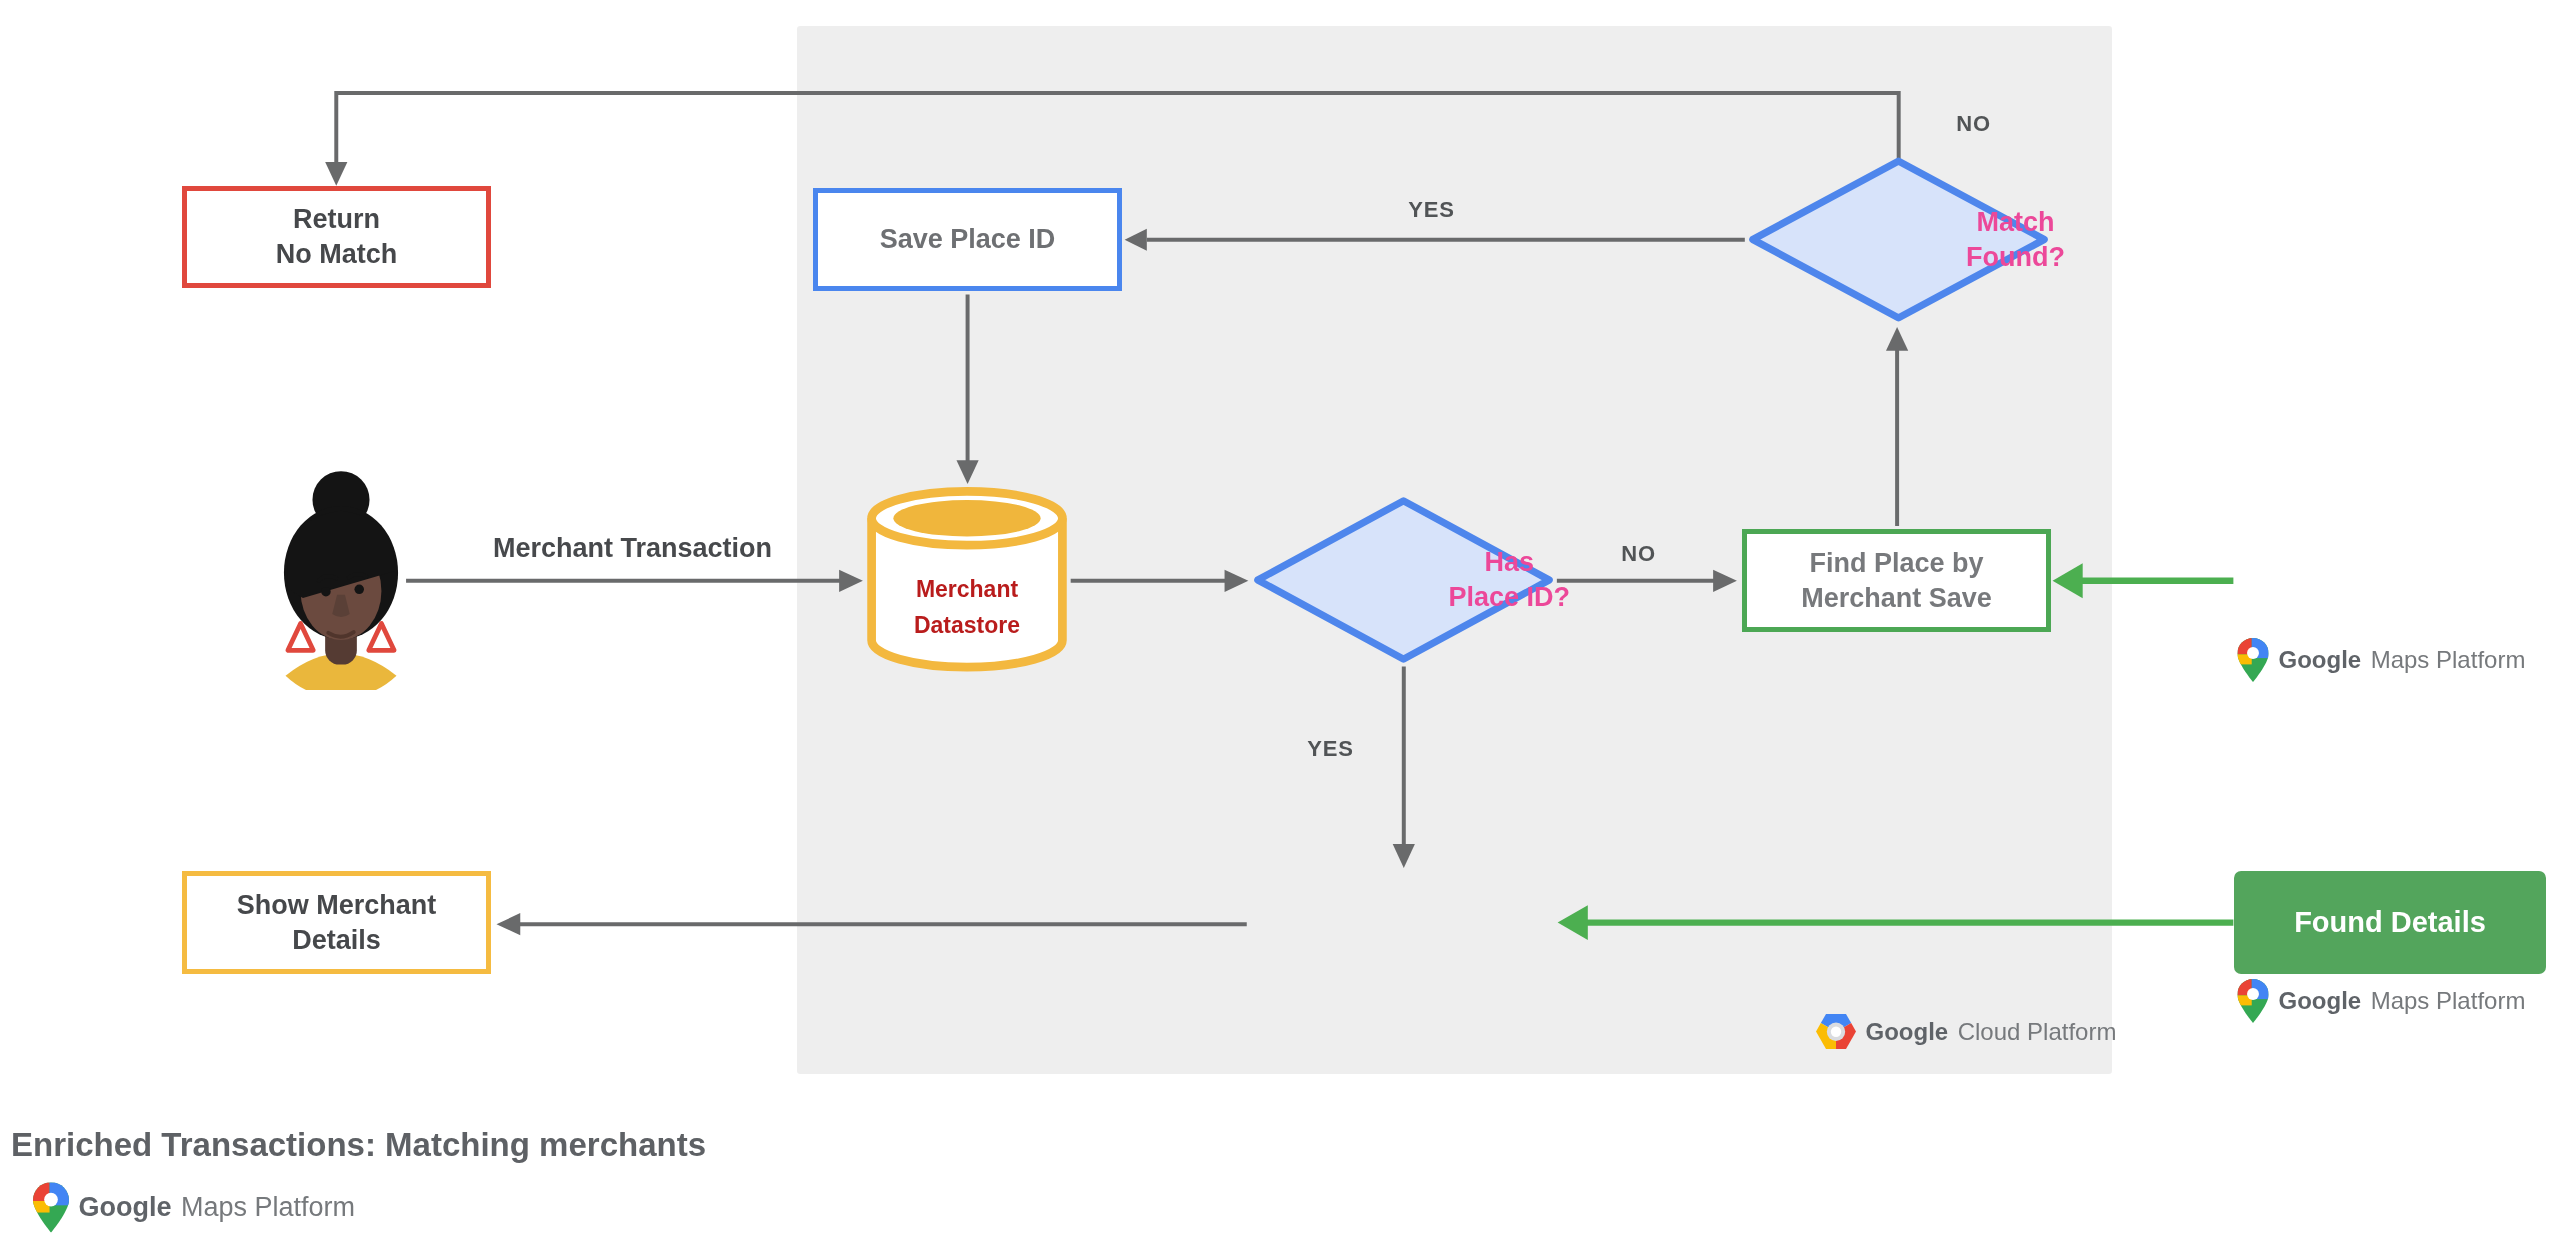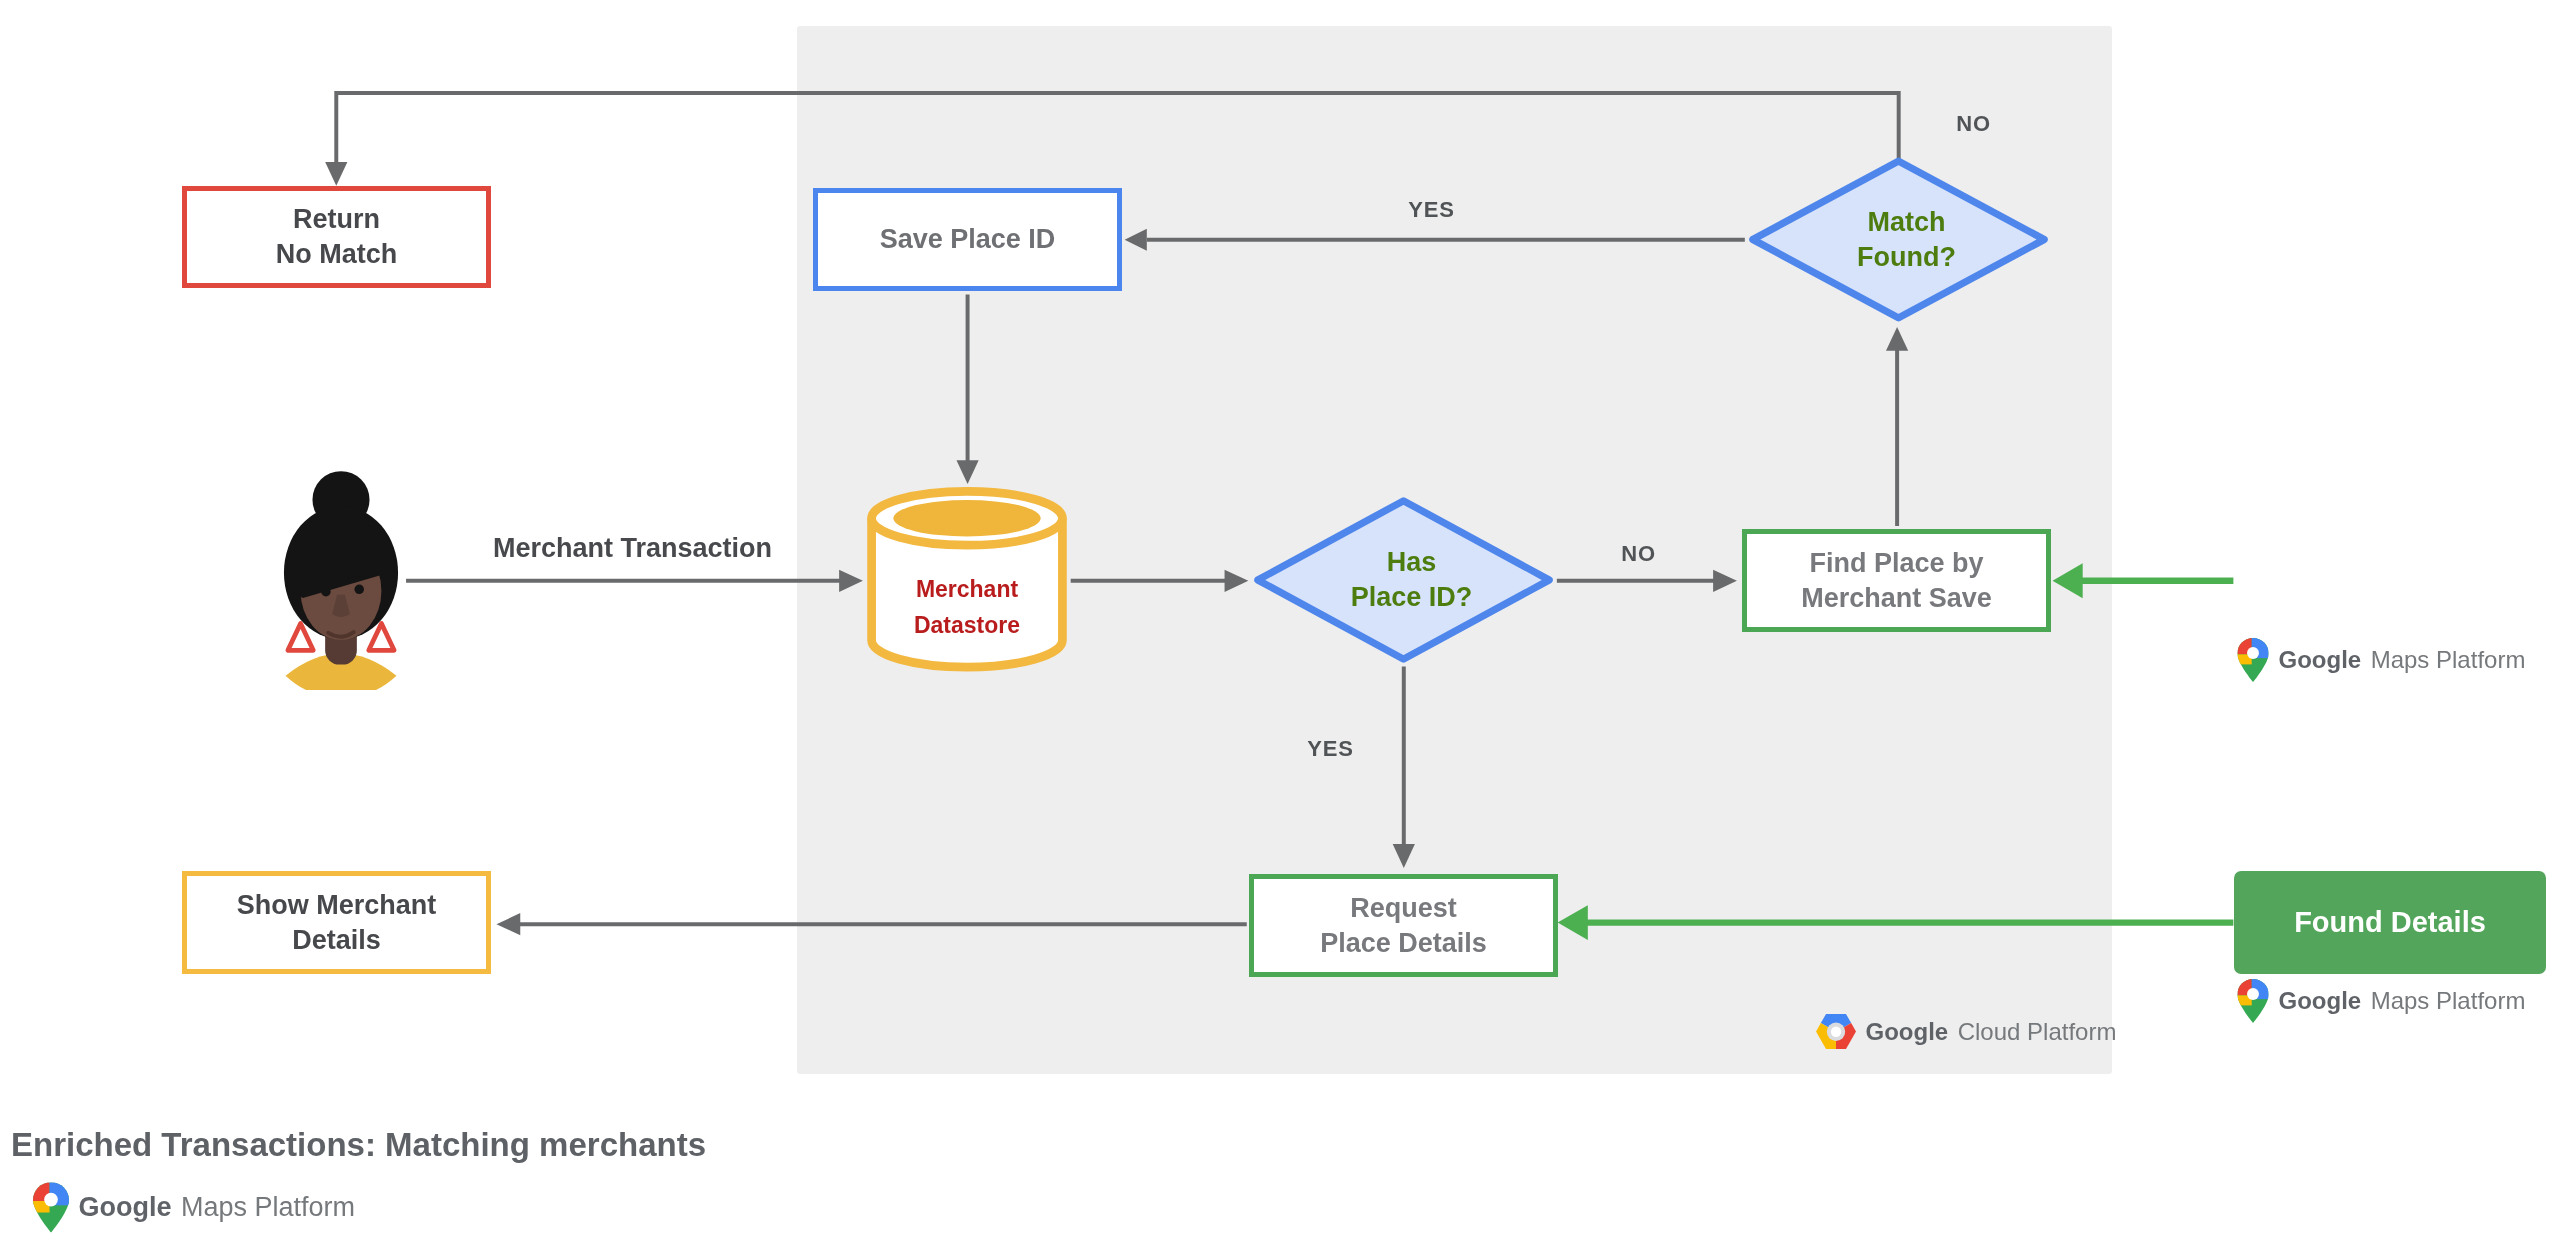--- a/index.html
+++ b/index.html
@@ -27,9 +27,9 @@
   }
   .diamond{position:absolute;}
   .diamond .dlabel{
-    position:absolute;left:8px;top:0;width:100%;height:100%;
-    display:flex;align-items:center;justify-content:center;text-align:center;
-    font-weight:bold;font-size:27px;line-height:35px;color:#4d7c0f;
+    position:absolute;left:16px;top:0;width:100%;height:100%;
+    display:flex;align-items:center;justify-content:flex-end;text-align:center;
+    font-weight:bold;font-size:27px;line-height:35px;color:#ec4899;
   }
   .cyl{position:absolute;}
   .cyl .clabel{

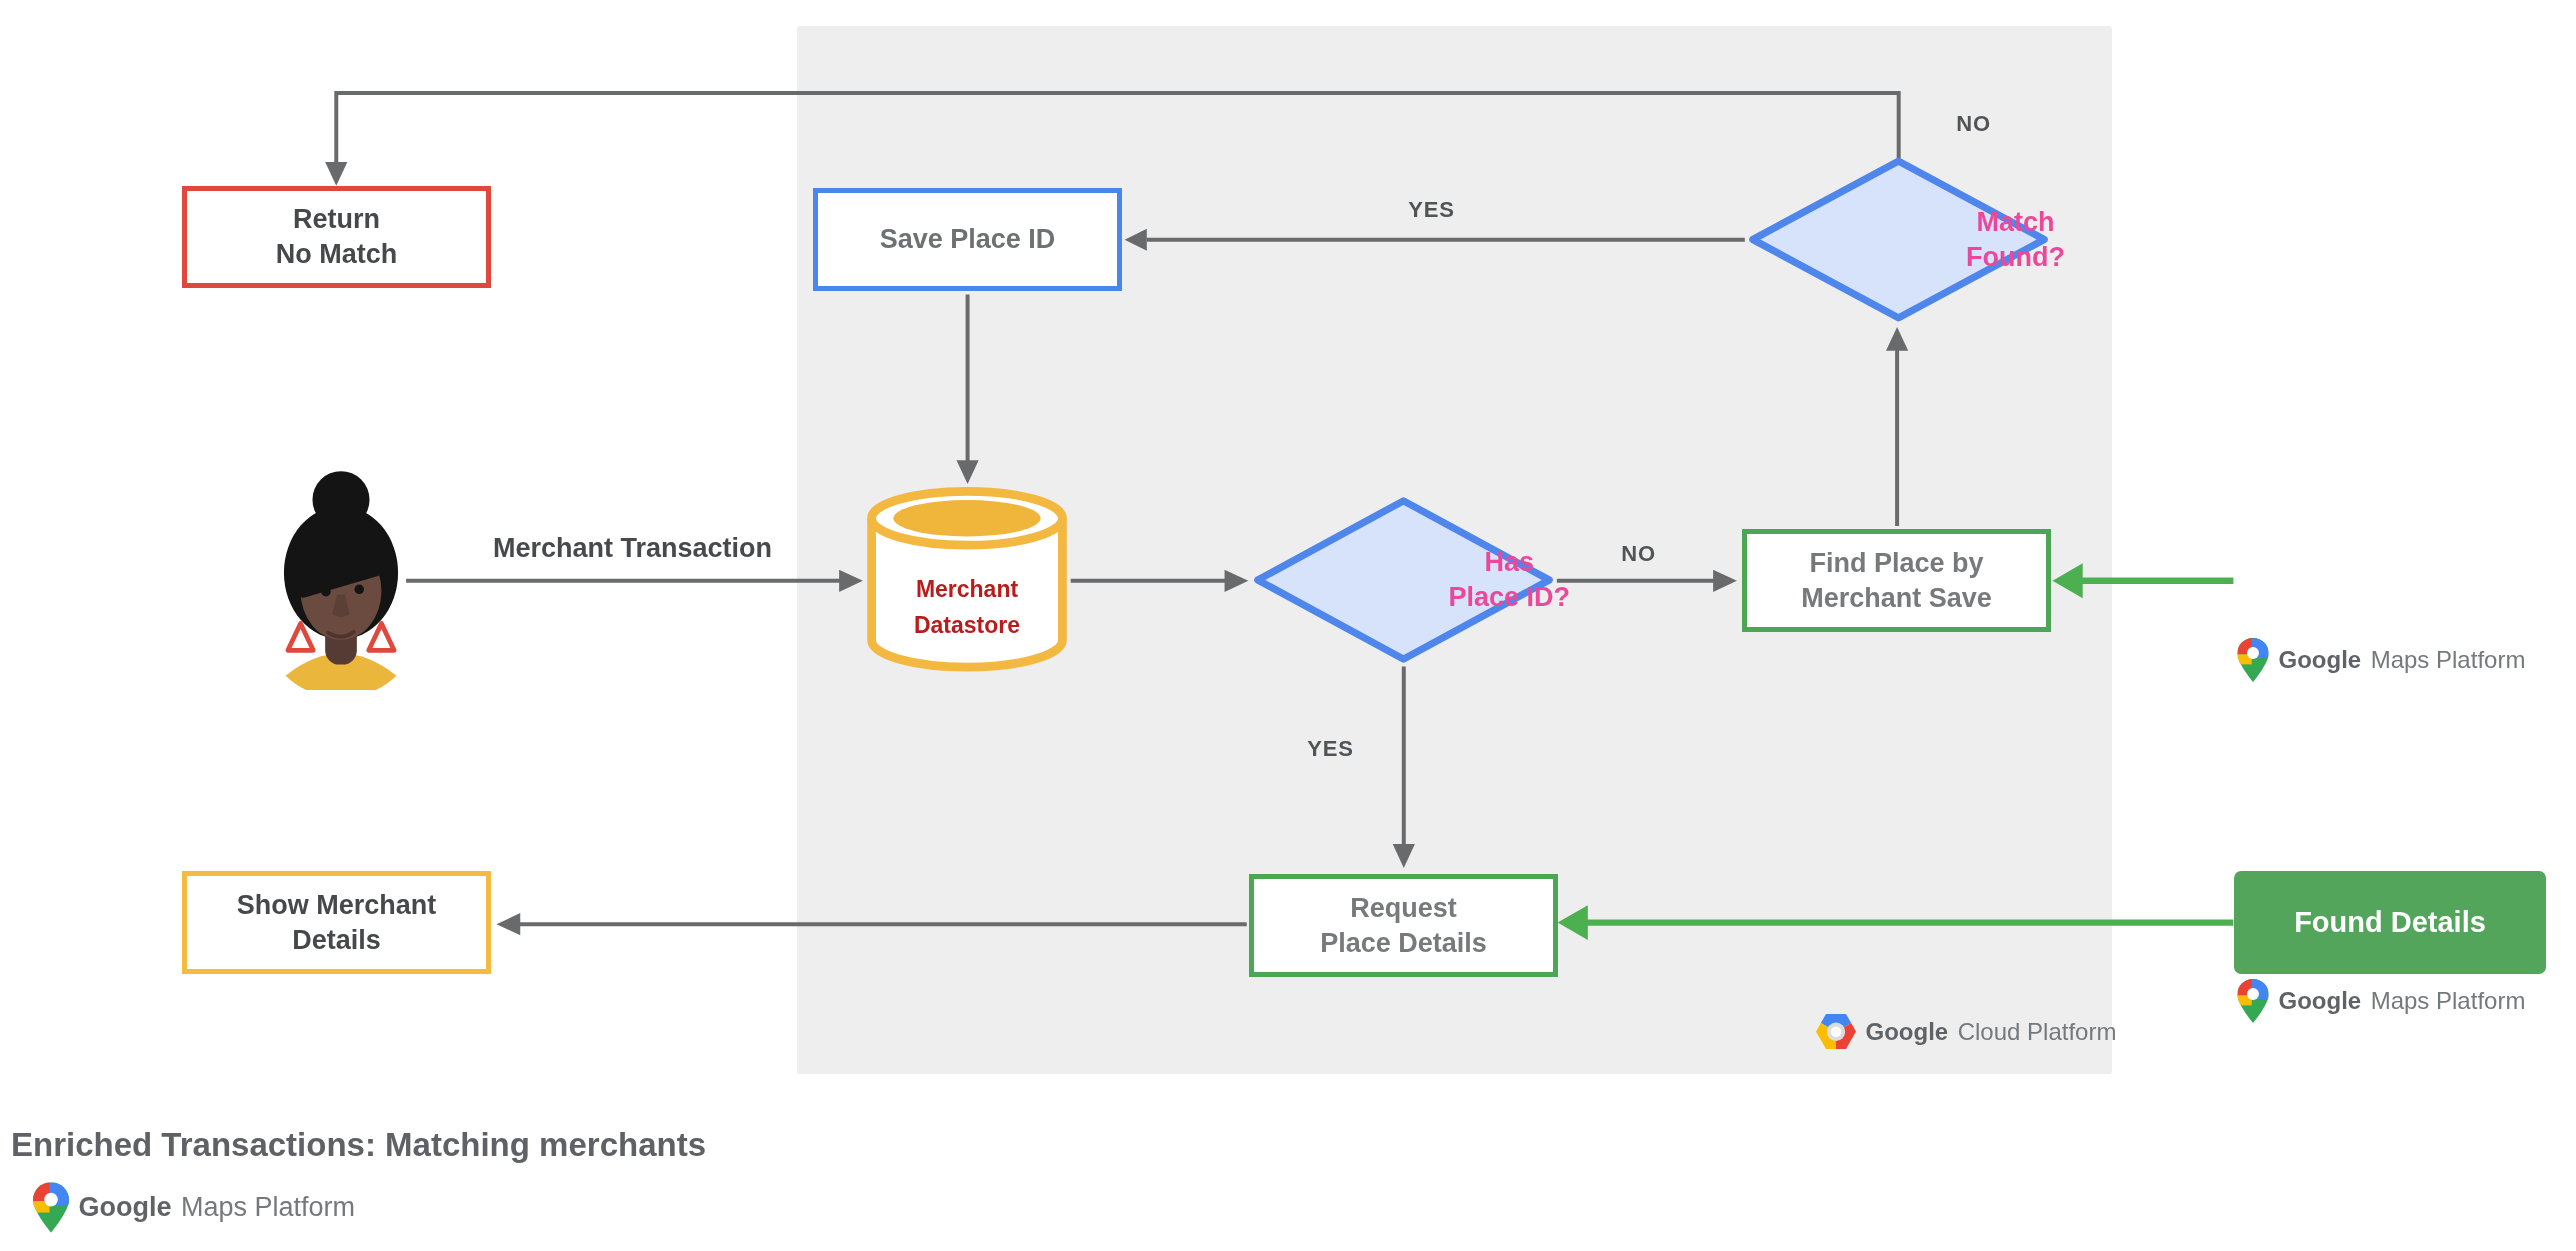--- a/index.html
+++ b/index.html
@@ -123,9 +123,6 @@
     <div><span>Find Place by</span><br><span>Merchant Save</span></div>
   </div>
 
-  <div class="node node-green" style="left:1249px;top:874px;width:309px;height:103px">
-    <div><span>Request</span><br><span>Place Details</span></div>
-  </div>
 
   <div class="node node-yellow" style="left:182px;top:871px;width:309px;height:103px">
     <div><span>Show Merchant</span><br><span>Details</span></div>

